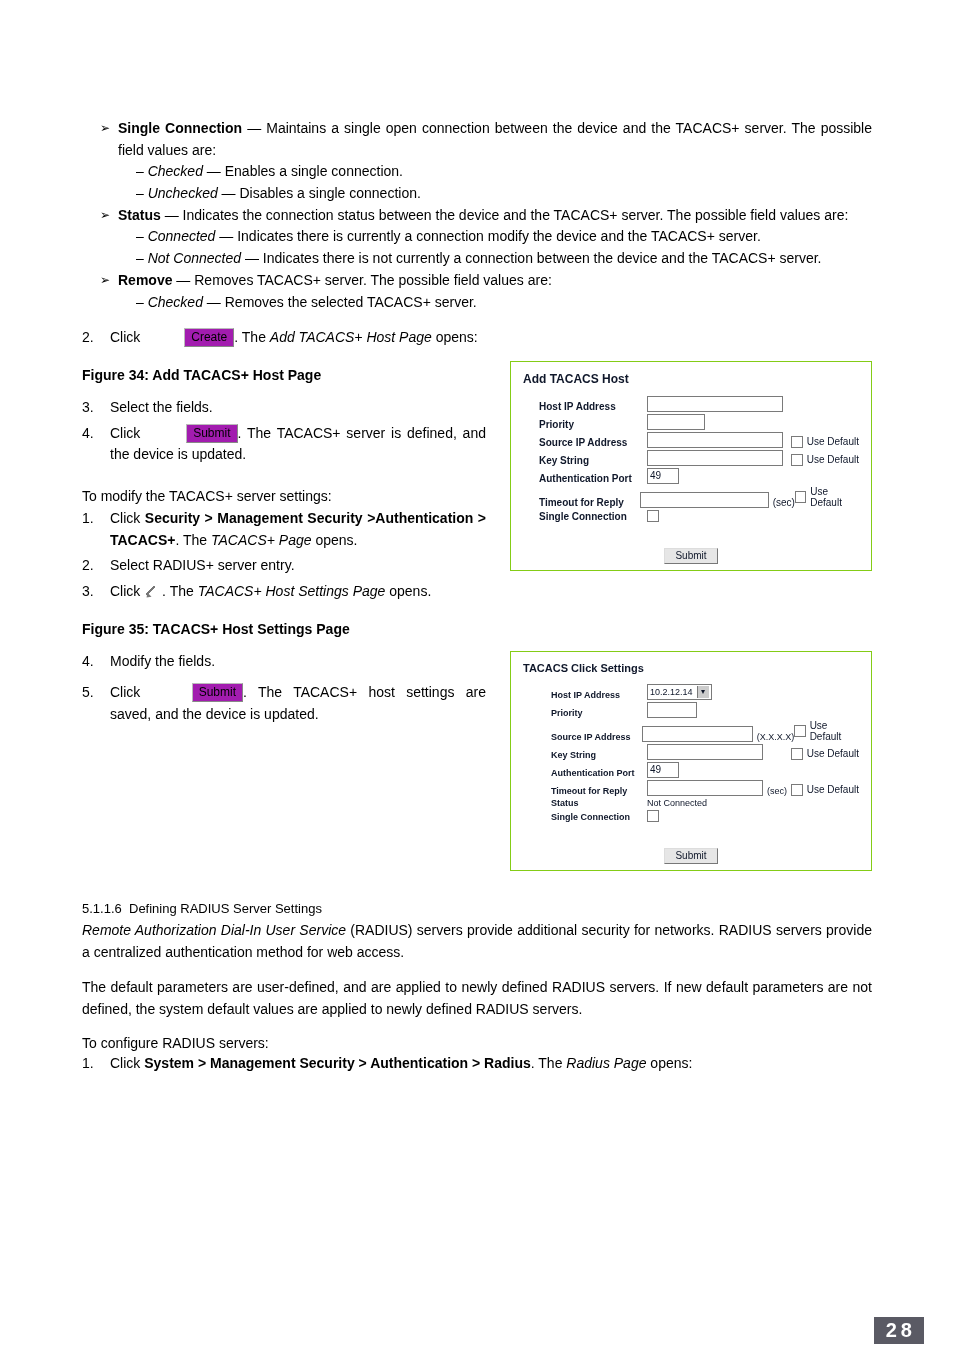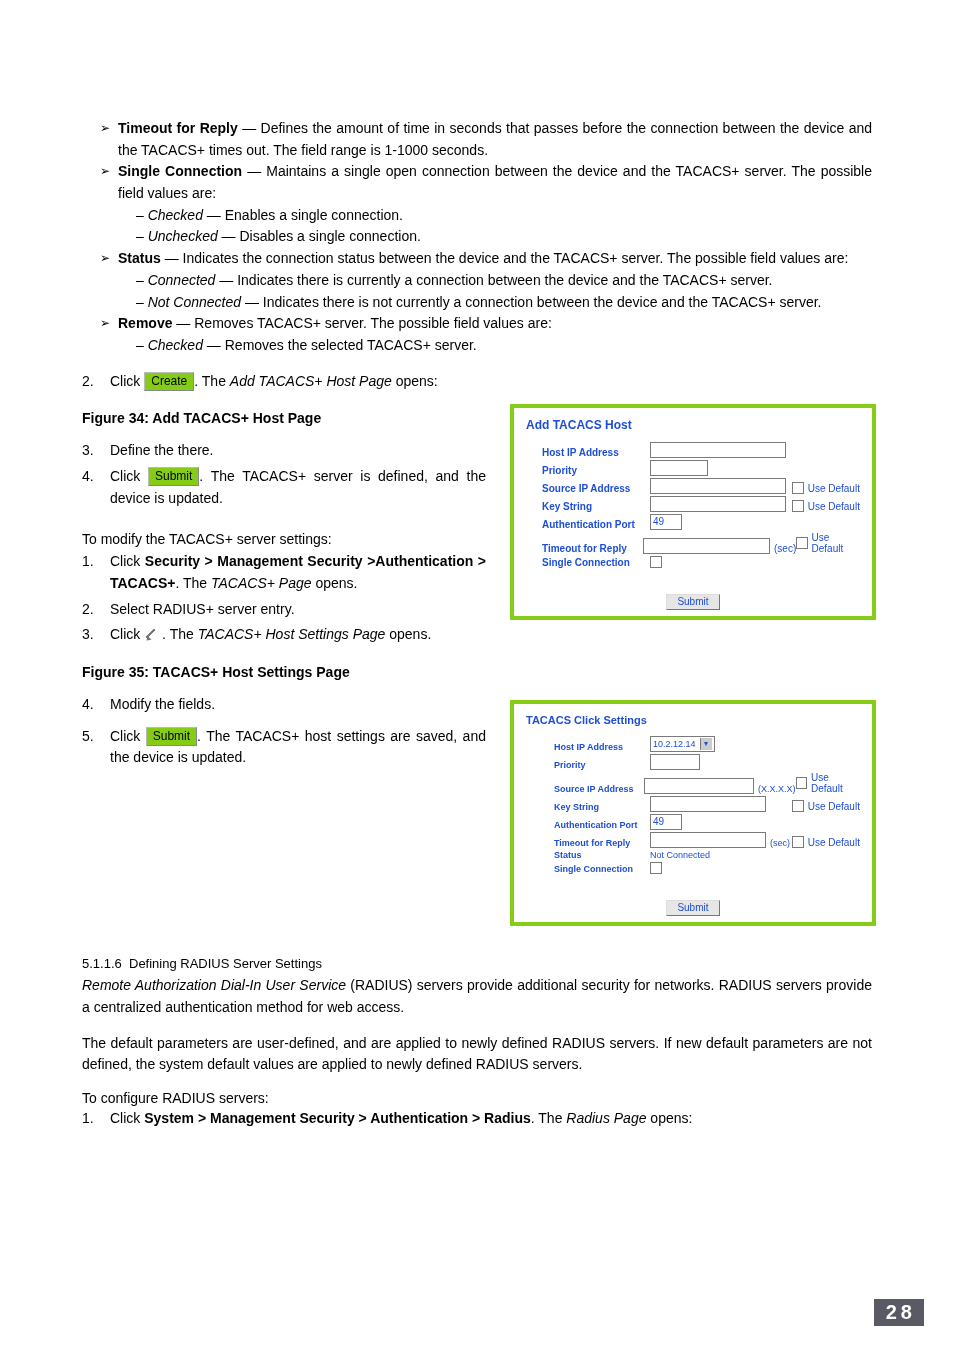--- a/index.html
+++ b/index.html
@@ -197,9 +197,6 @@
 <div class="page">
 
   <ul class="arrow-list">
-    <li>
-      <span class="bold">Timeout for Reply</span><span> — Defines the amount of time in seconds that passes before the connection between the device and the TACACS+ times out. The field range is 1-1000 seconds.</span>
-    </li>
     <li>
       <span class="bold">Single Connection</span><span> — Maintains a single open connection between the device and the TACACS+ server. The possible field values are:</span>
       <div class="sub">– <span class="italic">Checked</span><span> — Enables a single connection.</span></div>

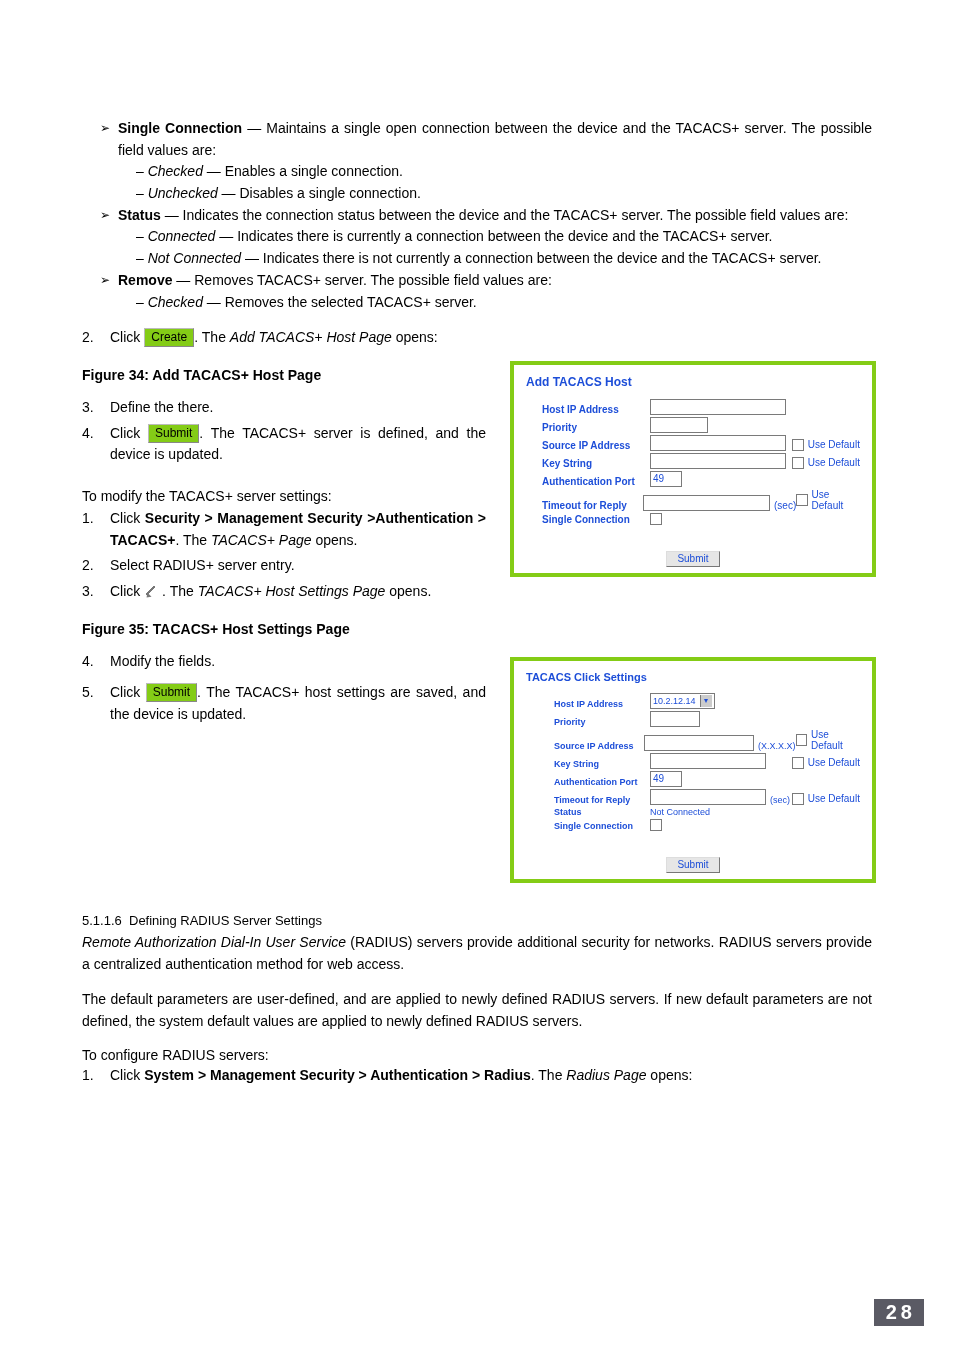--- a/index.html
+++ b/index.html
@@ -204,7 +204,7 @@
     </li>
     <li>
       <span class="bold">Status</span><span> — Indicates the connection status between the device and the TACACS+ server. The possible field values are:</span>
-      <div class="sub">– <span class="italic">Connected</span><span> — Indicates there is currently a connection between the device and the TACACS+ server.</span></div>
+      <div class="sub">– <span class="italic">Connected</span><span> — Indicates there is currently a connection modify the device and the TACACS+ server.</span></div>
       <div class="sub">– <span class="italic">Not Connected</span><span> — Indicates there is not currently a connection between the device and the TACACS+ server.</span></div>
     </li>
     <li>

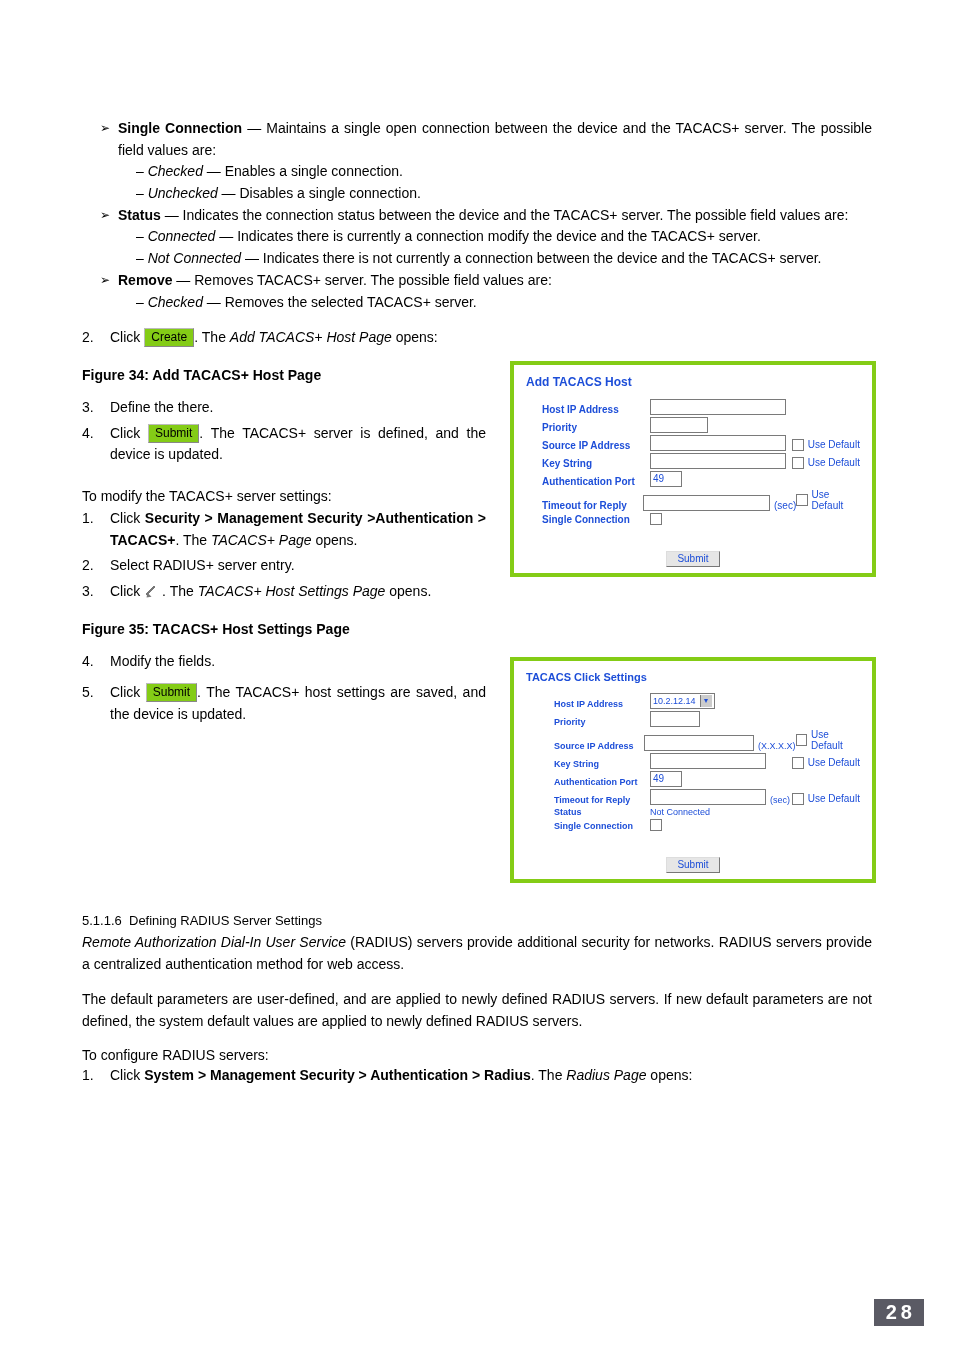--- a/index.html
+++ b/index.html
@@ -63,7 +63,7 @@
   }
   .btn-inline {
     display: inline-block;
-    background: #84cc16;
+    background: #a21caf;
     border: 1px solid #888;
     border-top-color:#bbb; border-left-color:#bbb;
     font-family: Tahoma, Arial, sans-serif;
@@ -71,6 +71,7 @@
     padding: 1px 6px 2px 6px;
     line-height: 14px;
     vertical-align: 1px;
+    margin-left: 40px;
   }
   .fig-caption { font-weight: bold; margin: 18px 0 14px 0; }
   .two-col { display: flex; gap: 24px; }

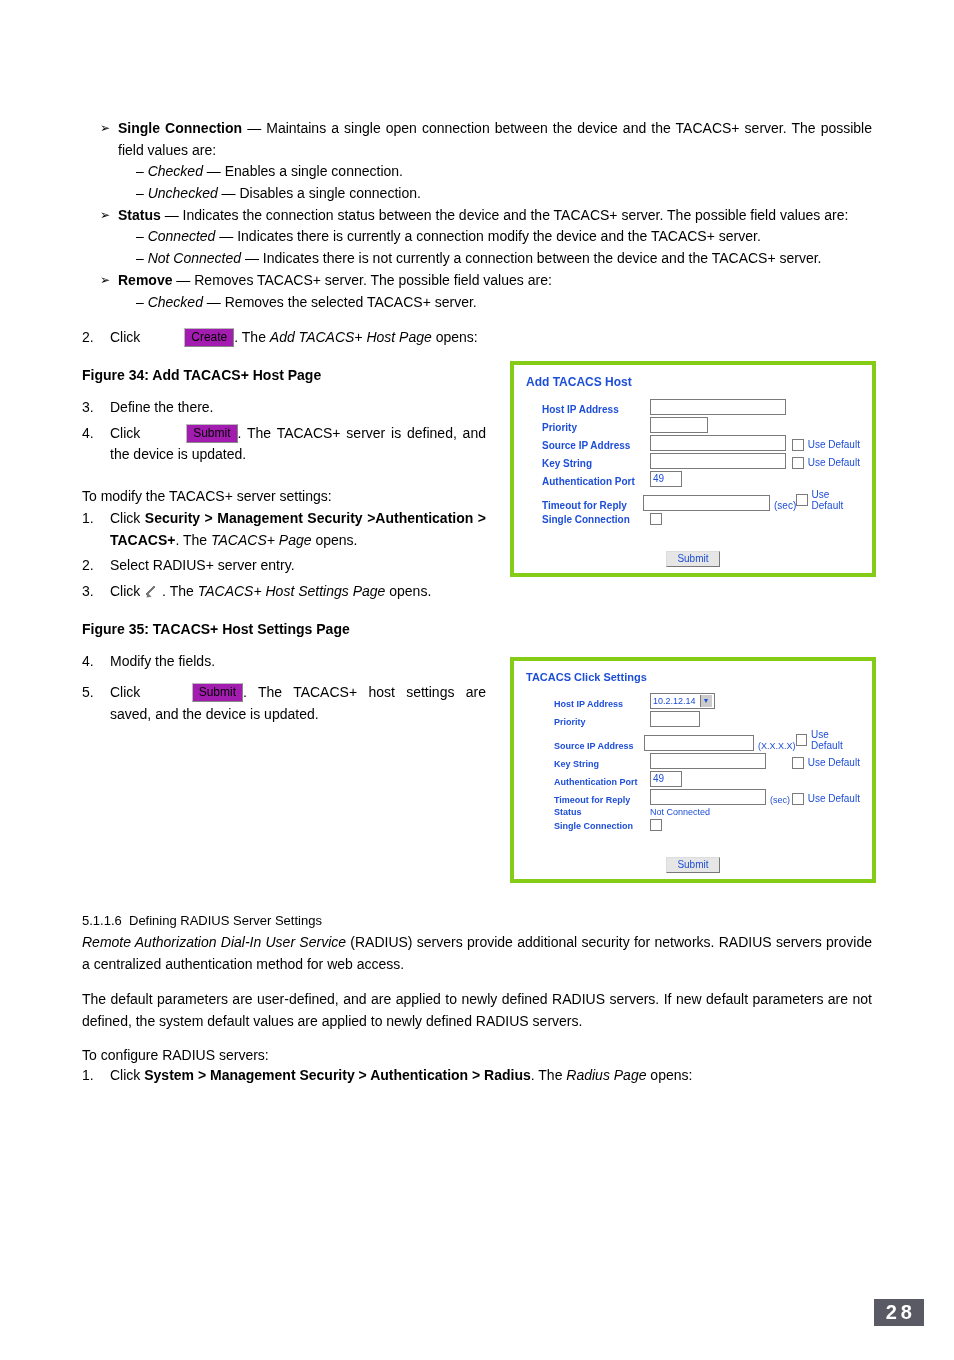--- a/index.html
+++ b/index.html
@@ -79,9 +79,9 @@
   .right-col { flex: 1 1 auto; }
 
   .panel {
-    border: 4px solid #84cc16;
+    border: 1px solid #84cc16;
     font-family: Tahoma, Arial, sans-serif;
-    color: #1d4ed8;
+    color: #0f172a;
   }
   .panel-title {
     font-weight: bold;

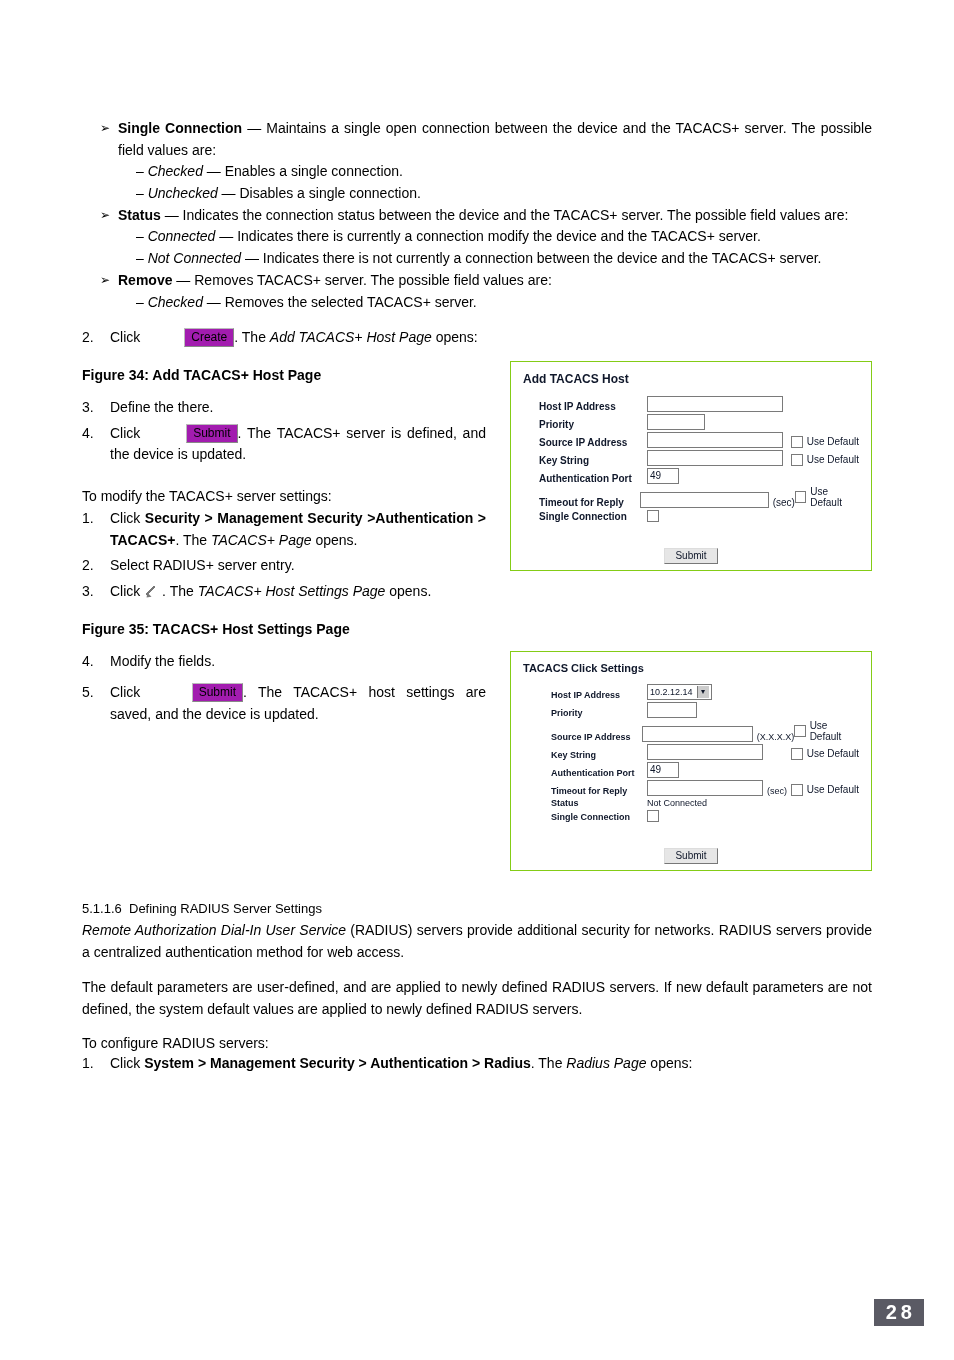--- a/index.html
+++ b/index.html
@@ -227,7 +227,7 @@
   <div class="two-col">
     <div class="left-col">
       <ol class="steps">
-        <li><span class="num">3.</span><span>Define the there.</span></li>
+        <li><span class="num">3.</span><span>Select the fields.</span></li>
         <li class="just"><span class="num">4.</span>
           <span>Click </span><span class="btn-inline">Submit</span><span>. The TACACS+ server is defined, and the device is updated.</span>
         </li>

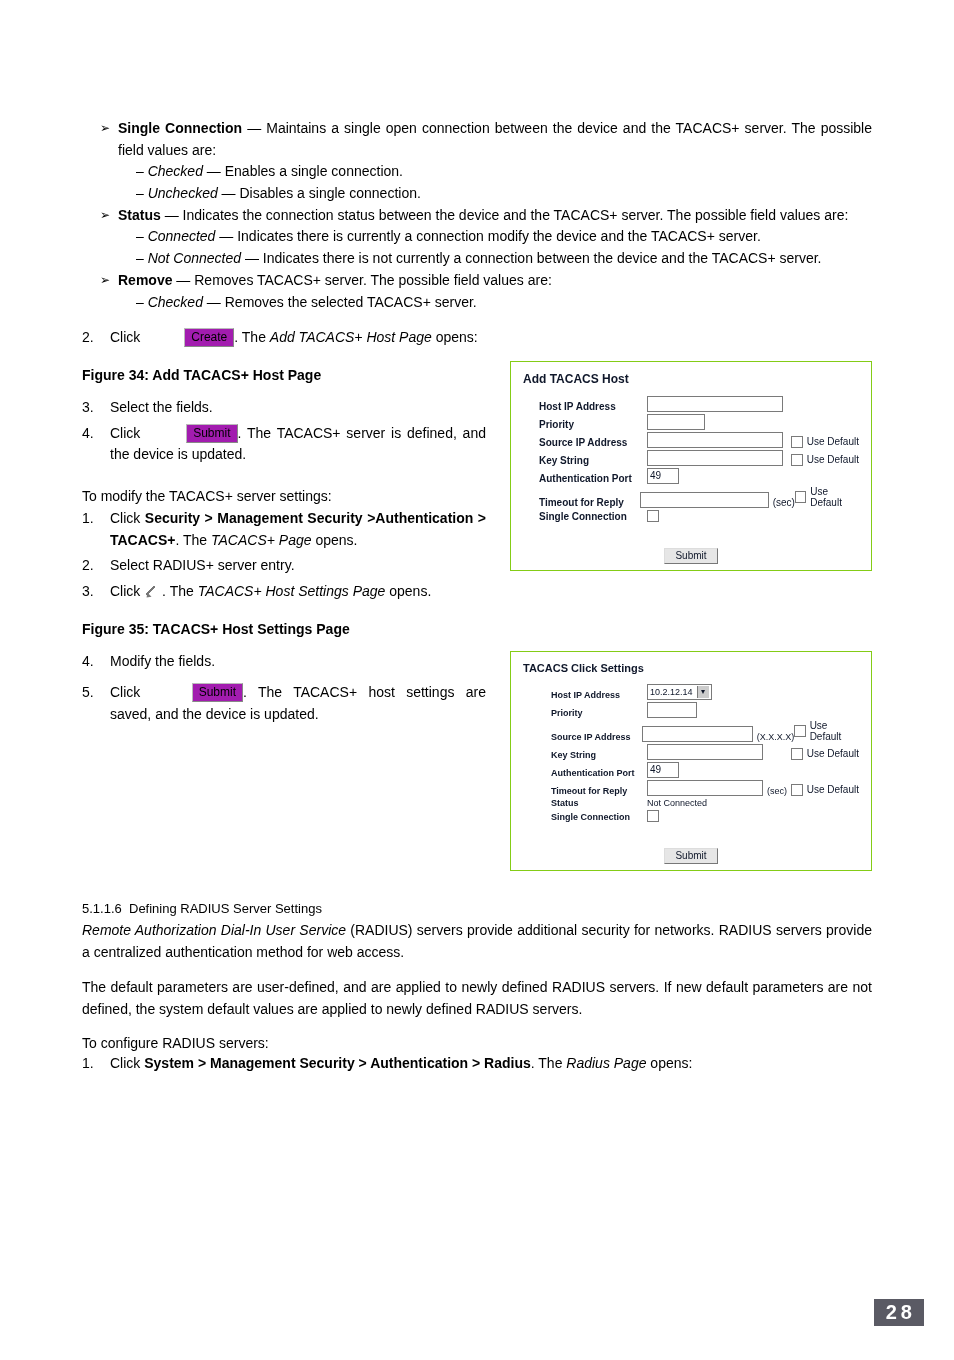--- a/index.html
+++ b/index.html
@@ -181,7 +181,7 @@
   .page-num {
     position:absolute;
     right:30px;
-    bottom:34px;
+    bottom:16px;
     background:#5a5a64;
     color:#fff;
     font-weight:bold;

